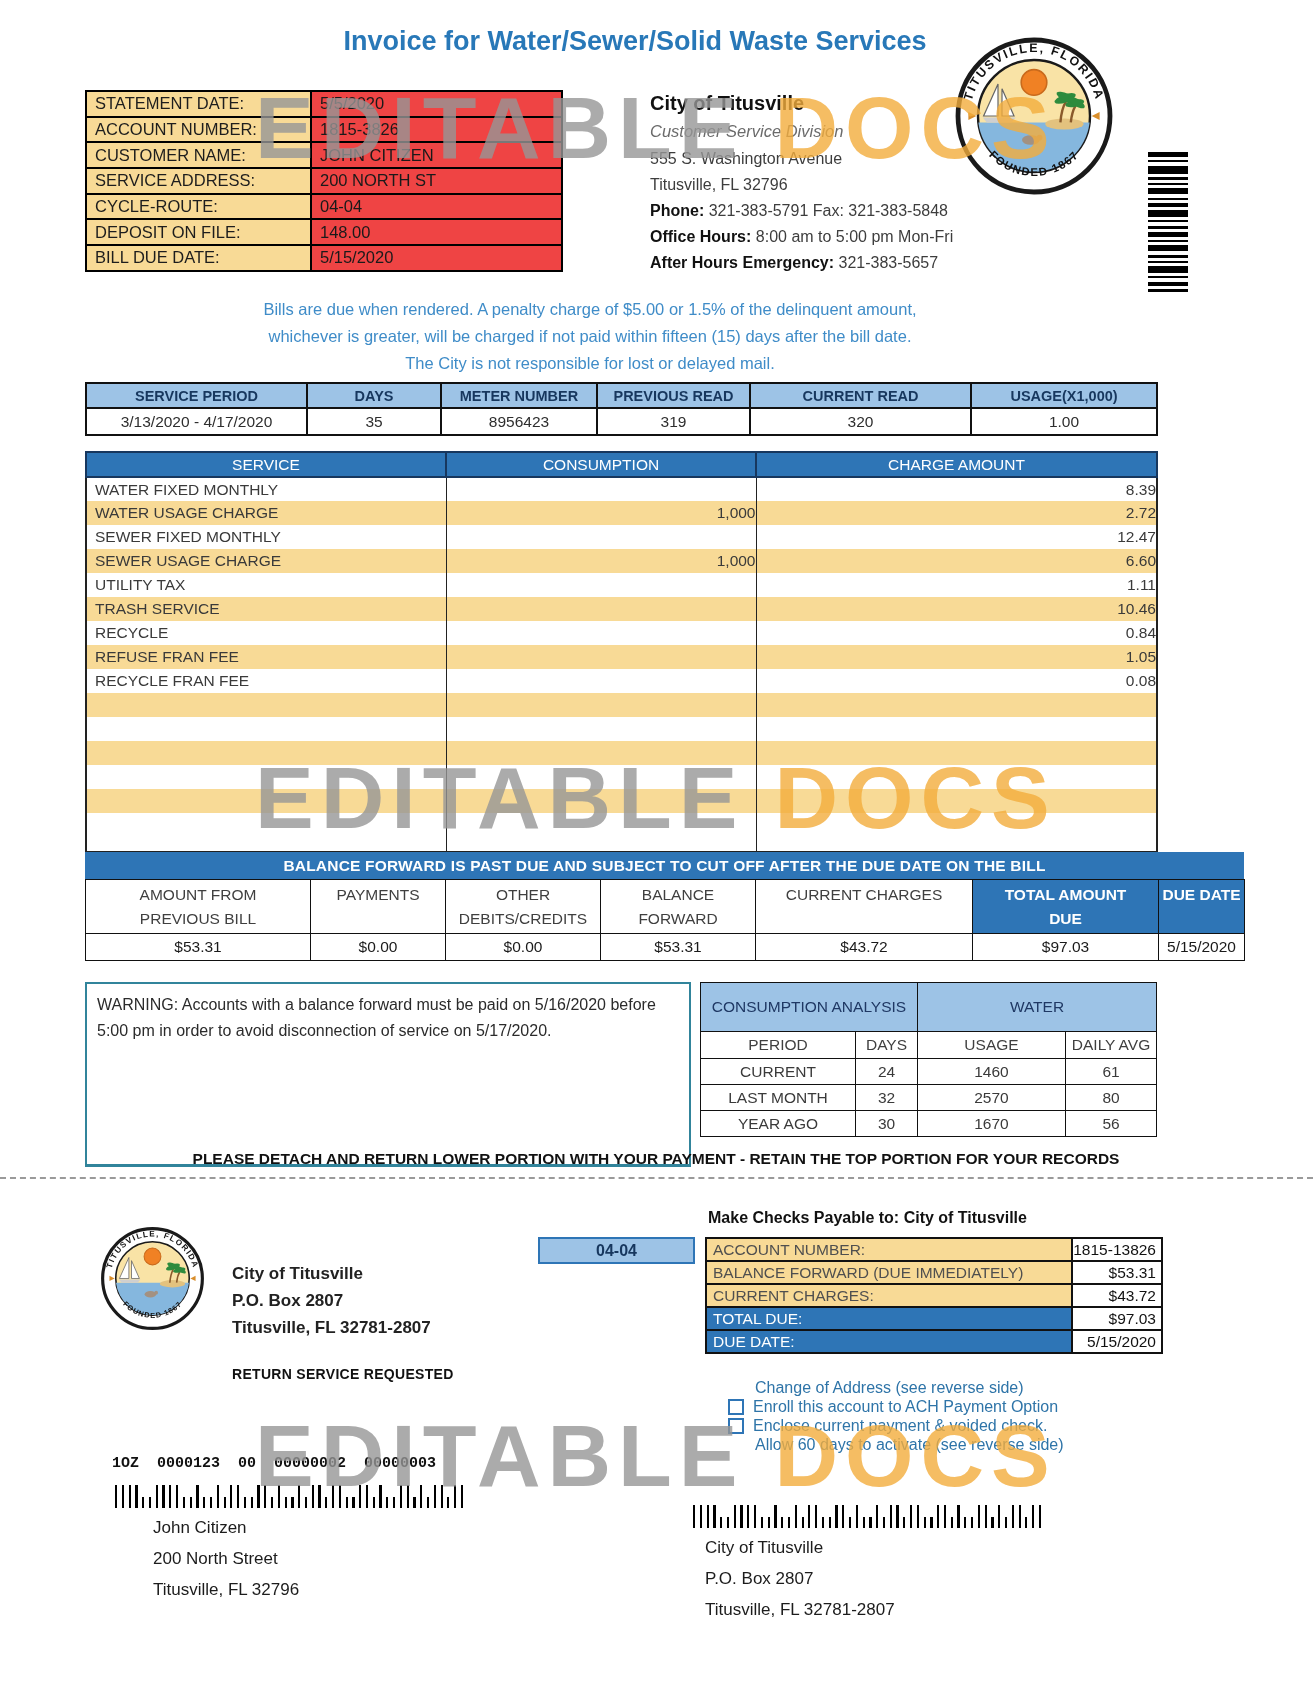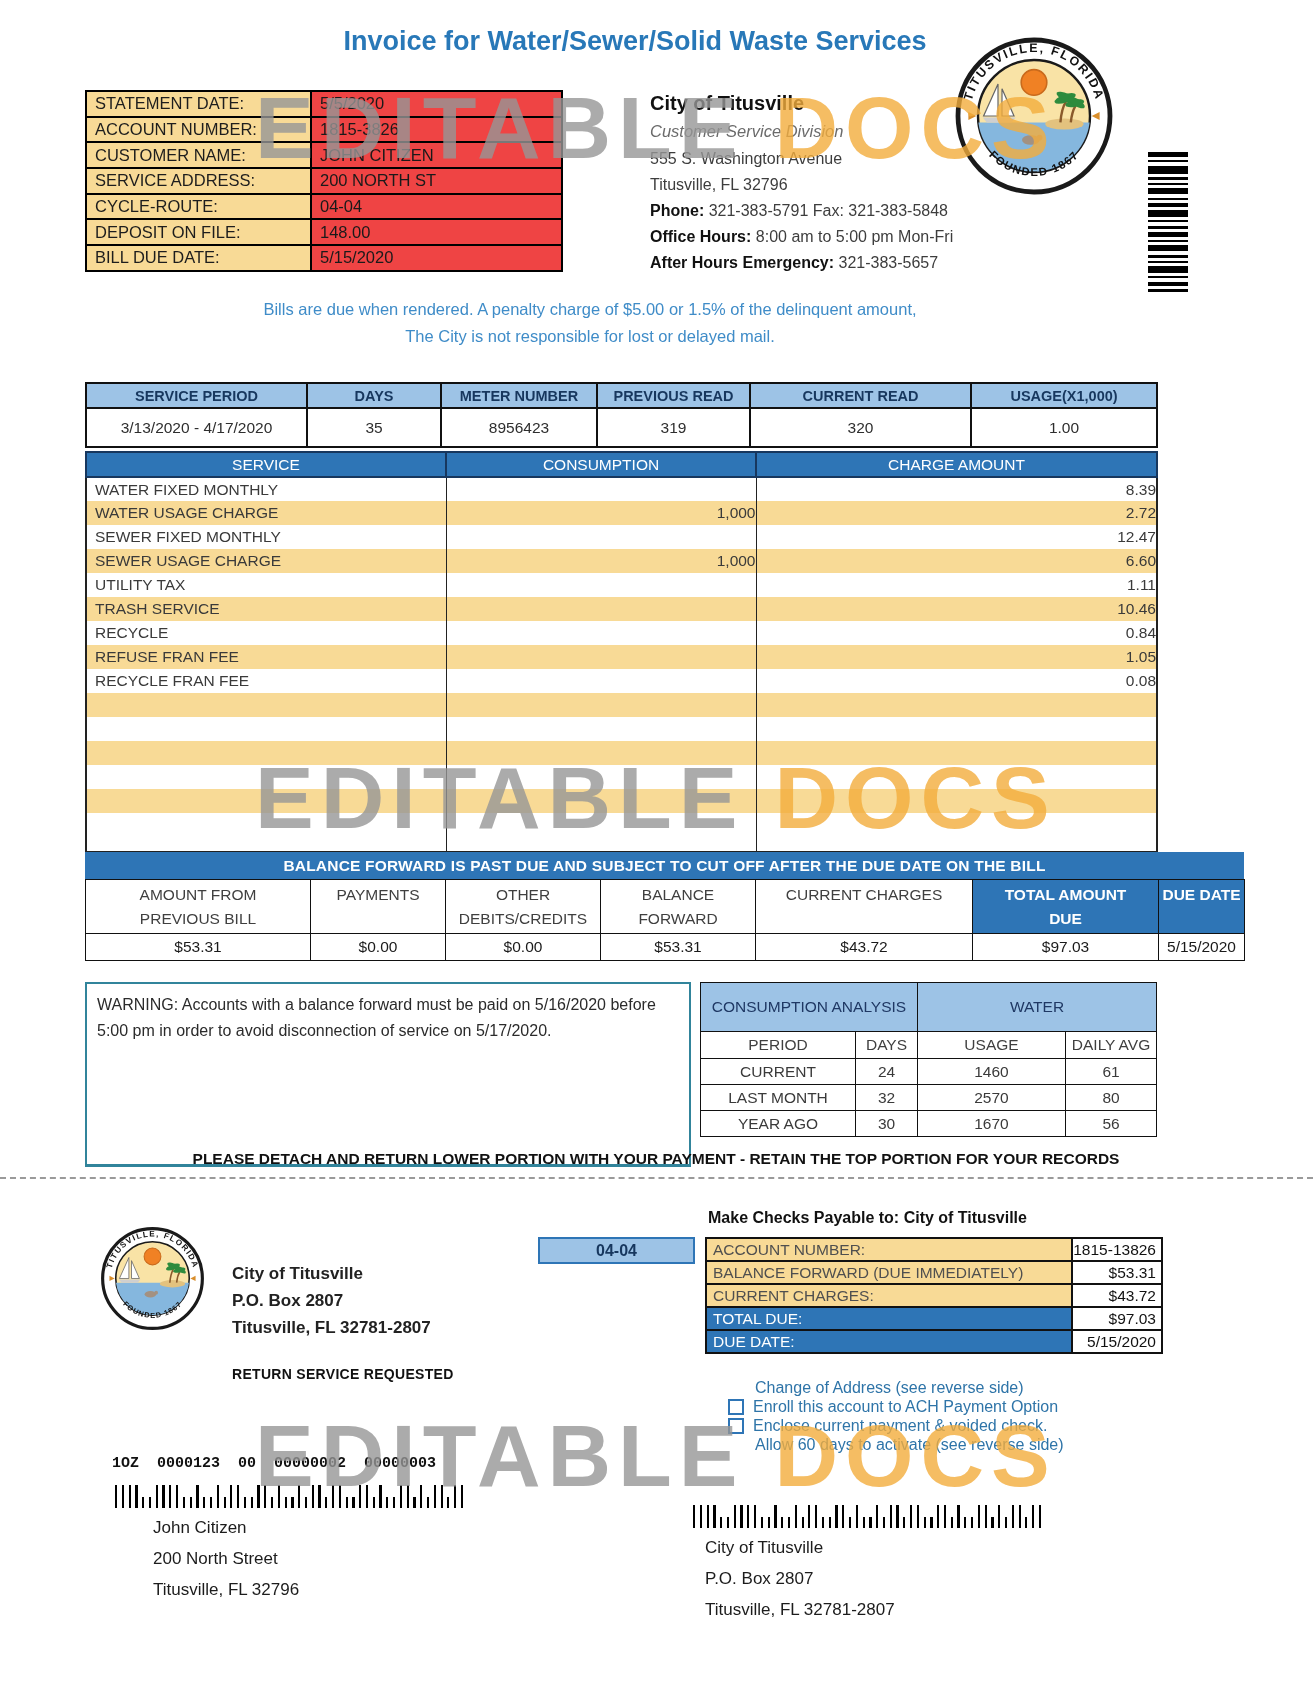--- a/index.html
+++ b/index.html
@@ -221,6 +221,7 @@
 
 <div class="abs notice">
   <div>Bills are due when rendered. A penalty charge of $5.00 or 1.5% of the delinquent amount,</div>
+  <div>whichever is greater, will be charged if not paid within fifteen (15) days after the bill date.</div>
   <div>The City is not responsible for lost or delayed mail.</div>
 </div>
 

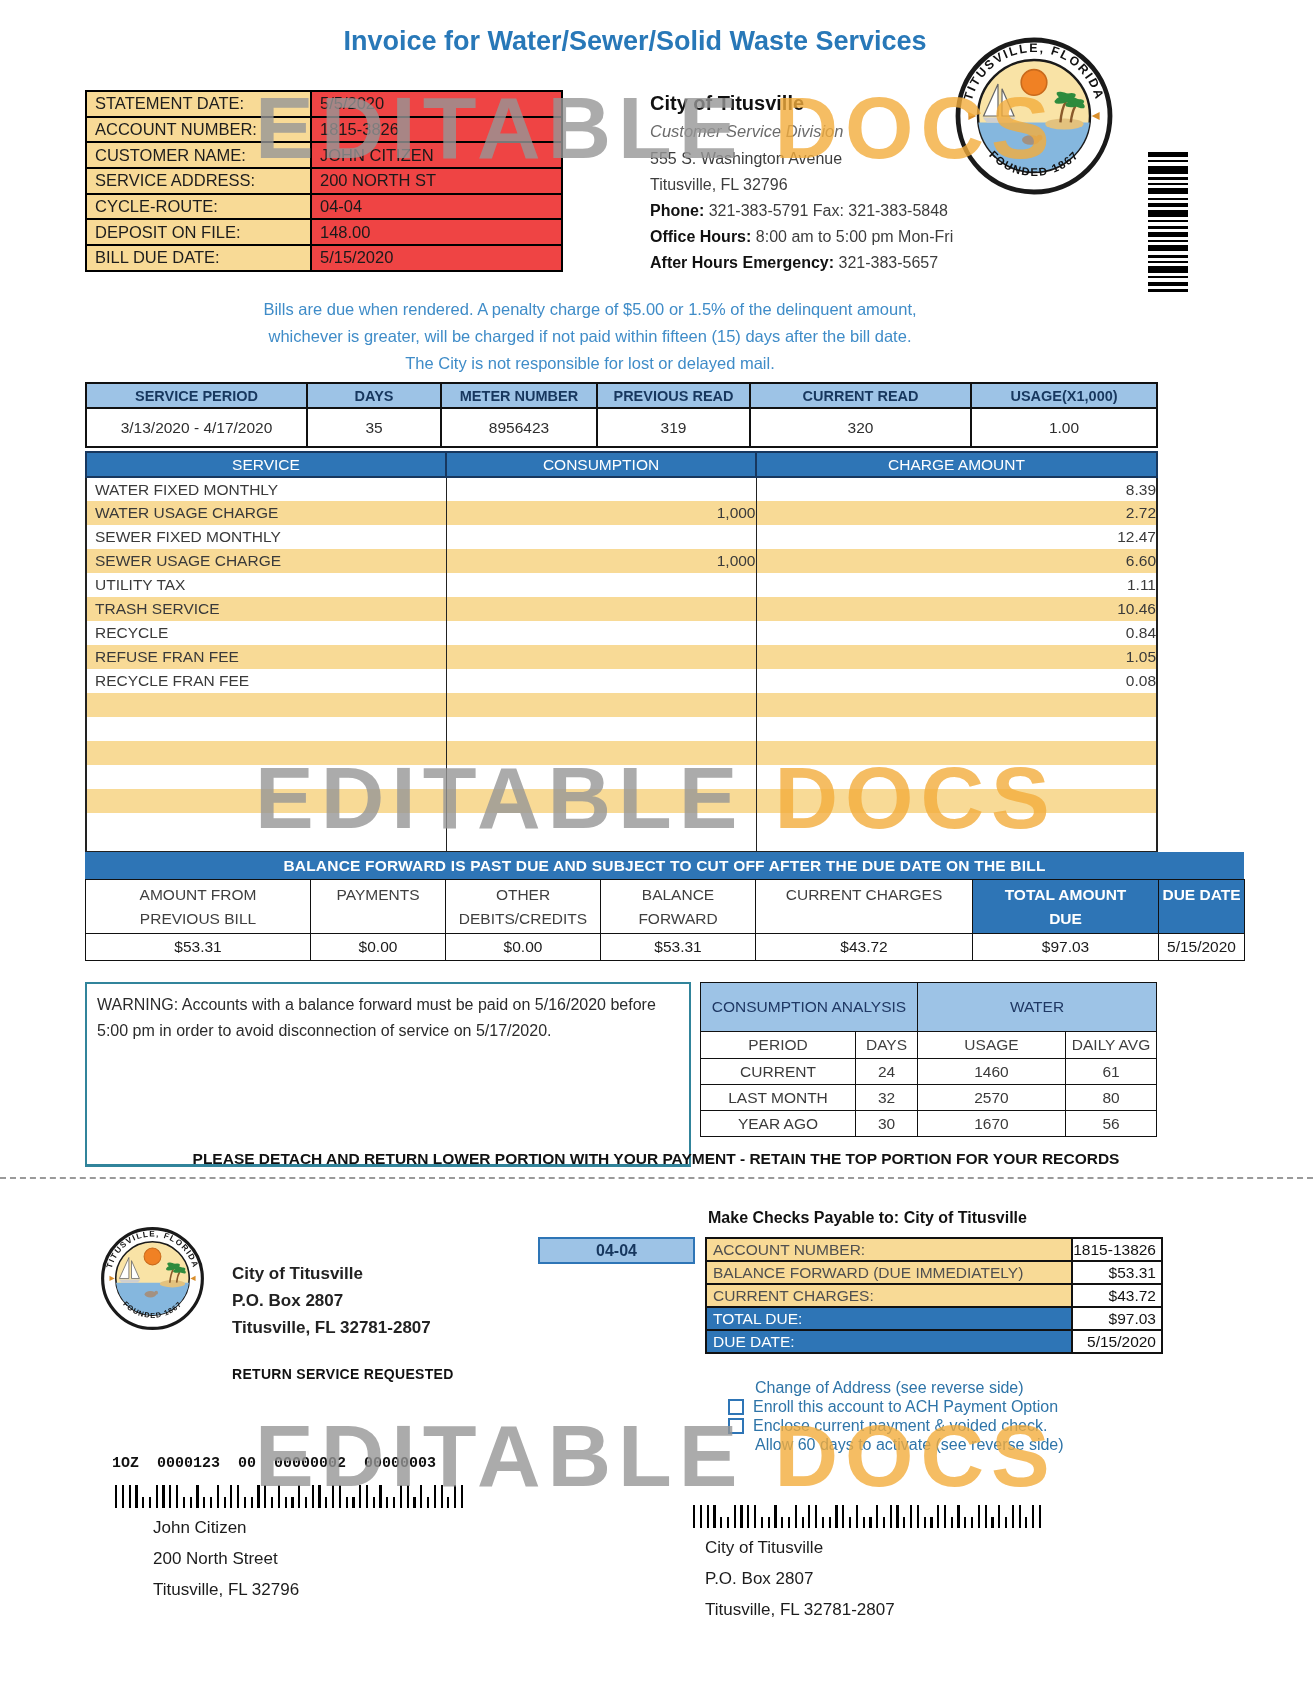--- a/index.html
+++ b/index.html
@@ -43,7 +43,7 @@
   
   .meter{left:85px;top:382px;width:1071px}
   .meter th{background:#9DC3E6;border:2px solid #111;height:25px;font-size:14.5px;color:#17375E}
-  .meter td{border:2px solid #111;height:39px;font-size:15.5px;text-align:center;color:#2e2e2e;background:#fff}
+  .meter td{border:2px solid #111;height:27px;font-size:15.5px;text-align:center;color:#2e2e2e;background:#fff}
 
   
   .charges{left:85px;top:451px;width:1071px;border:2px solid #222}

